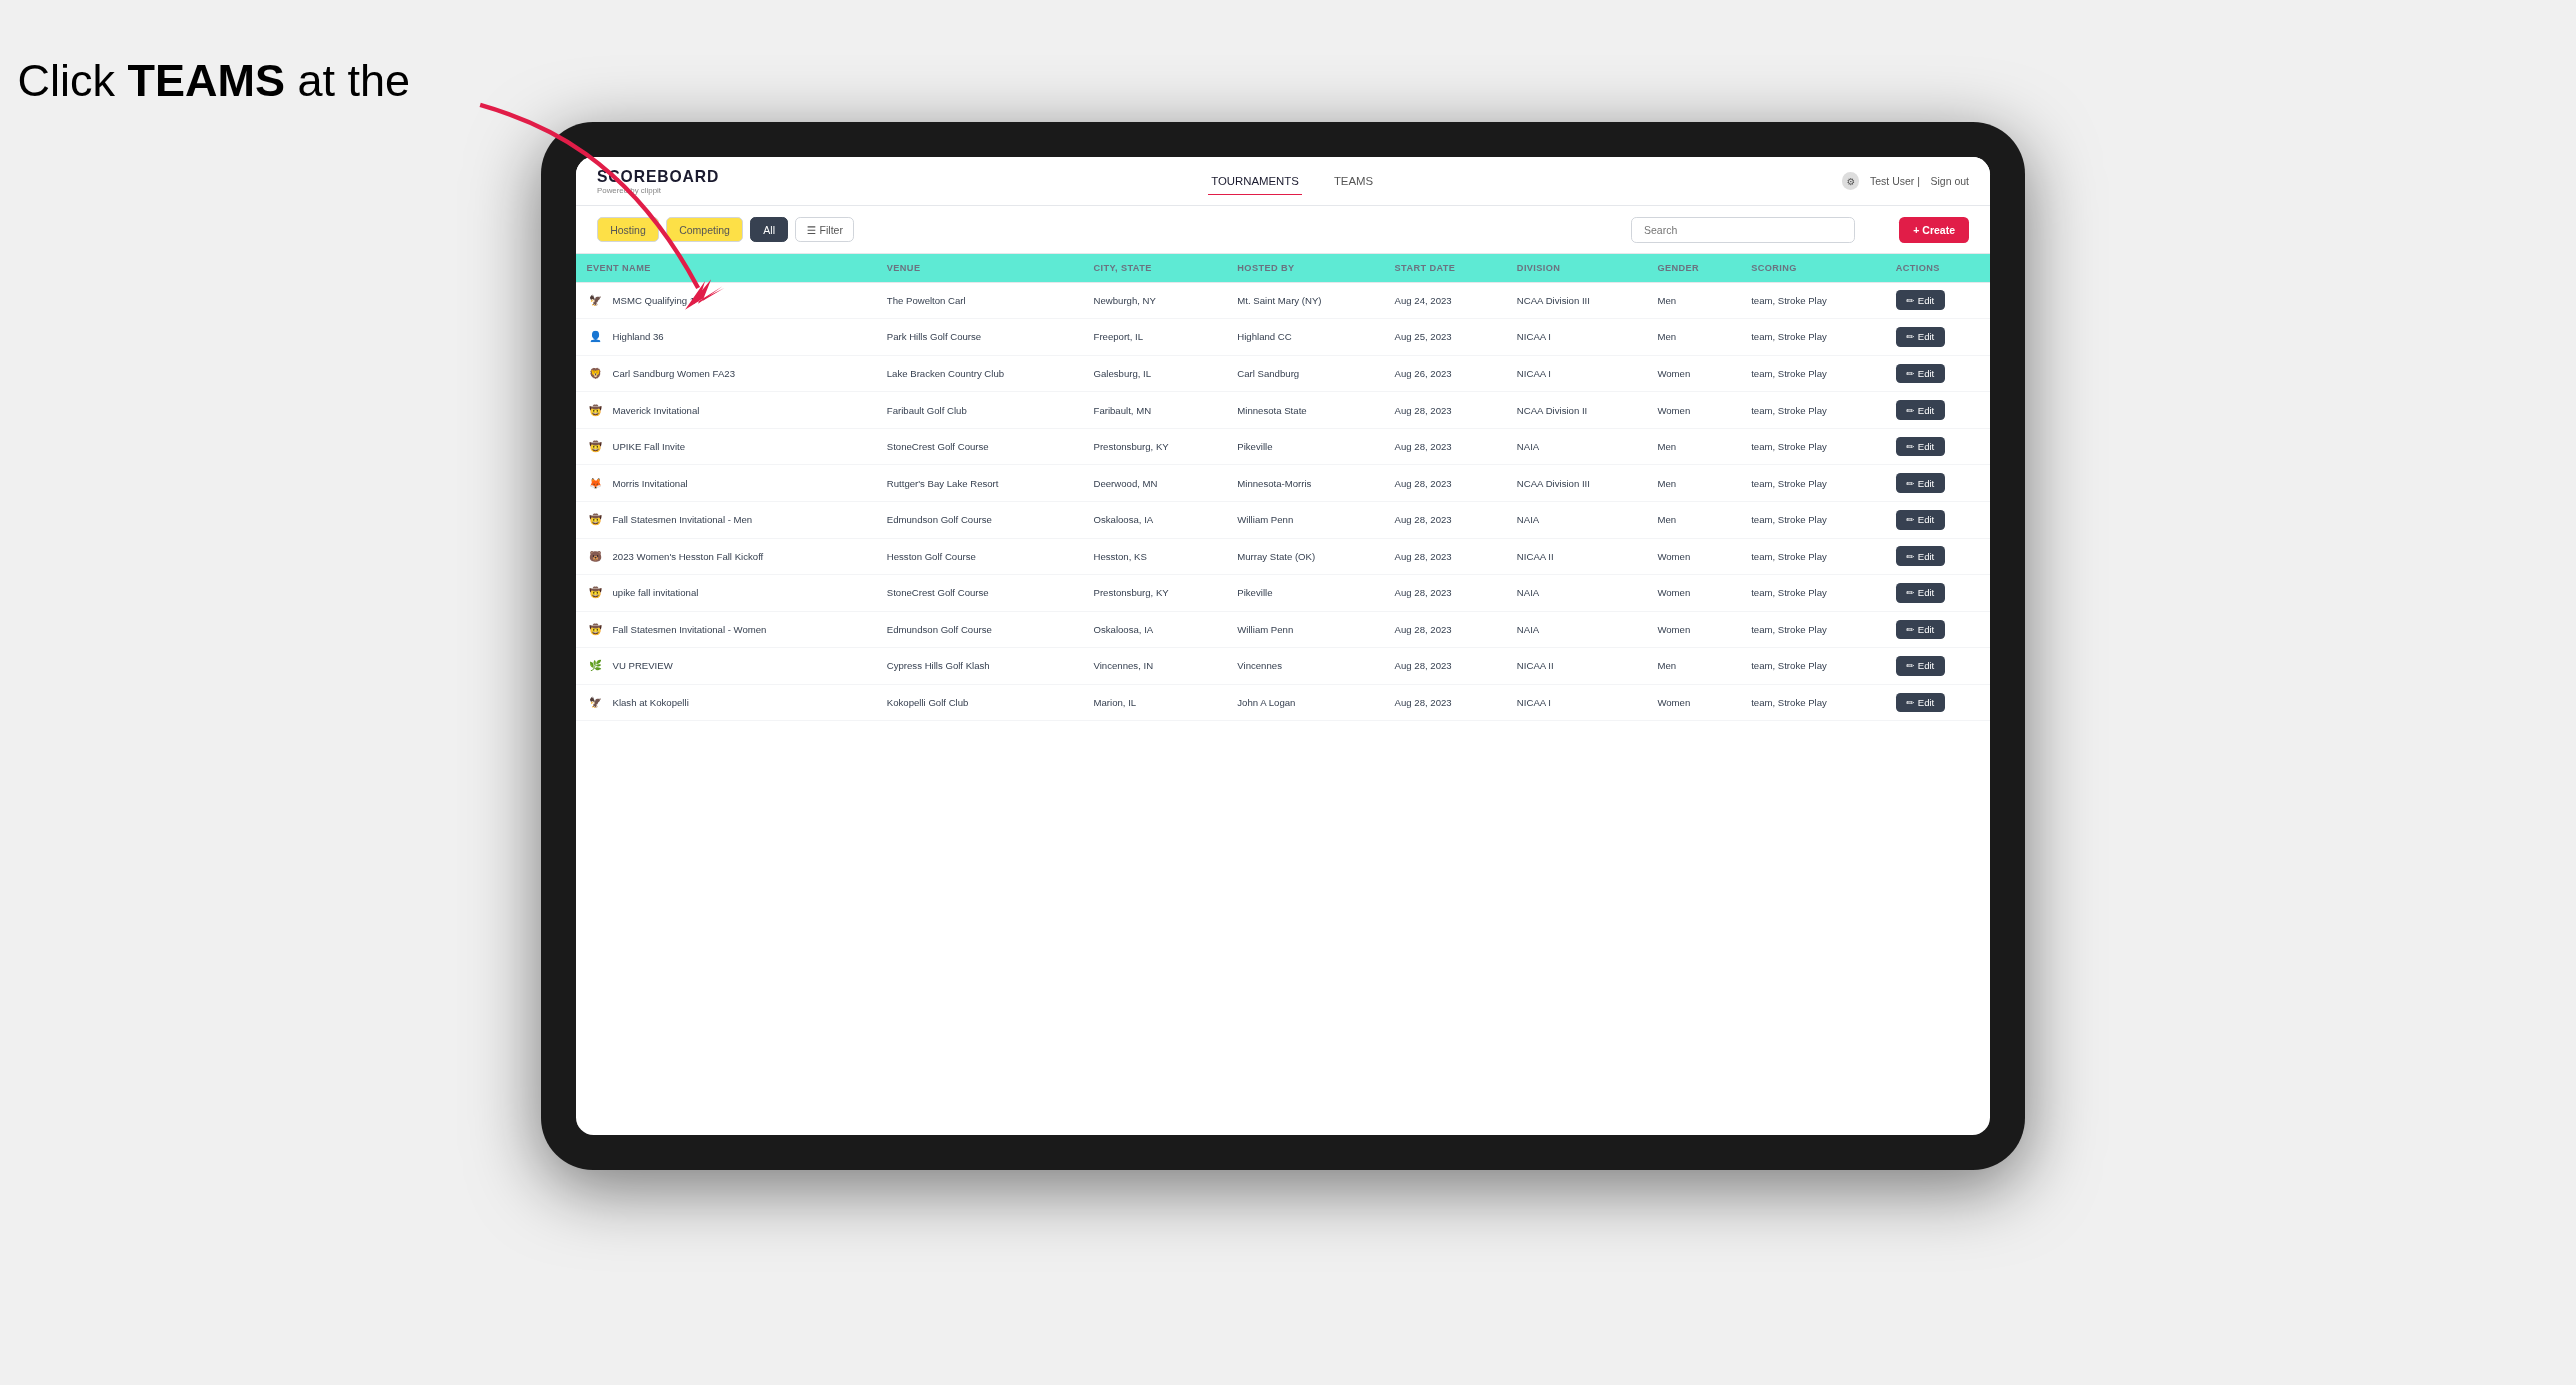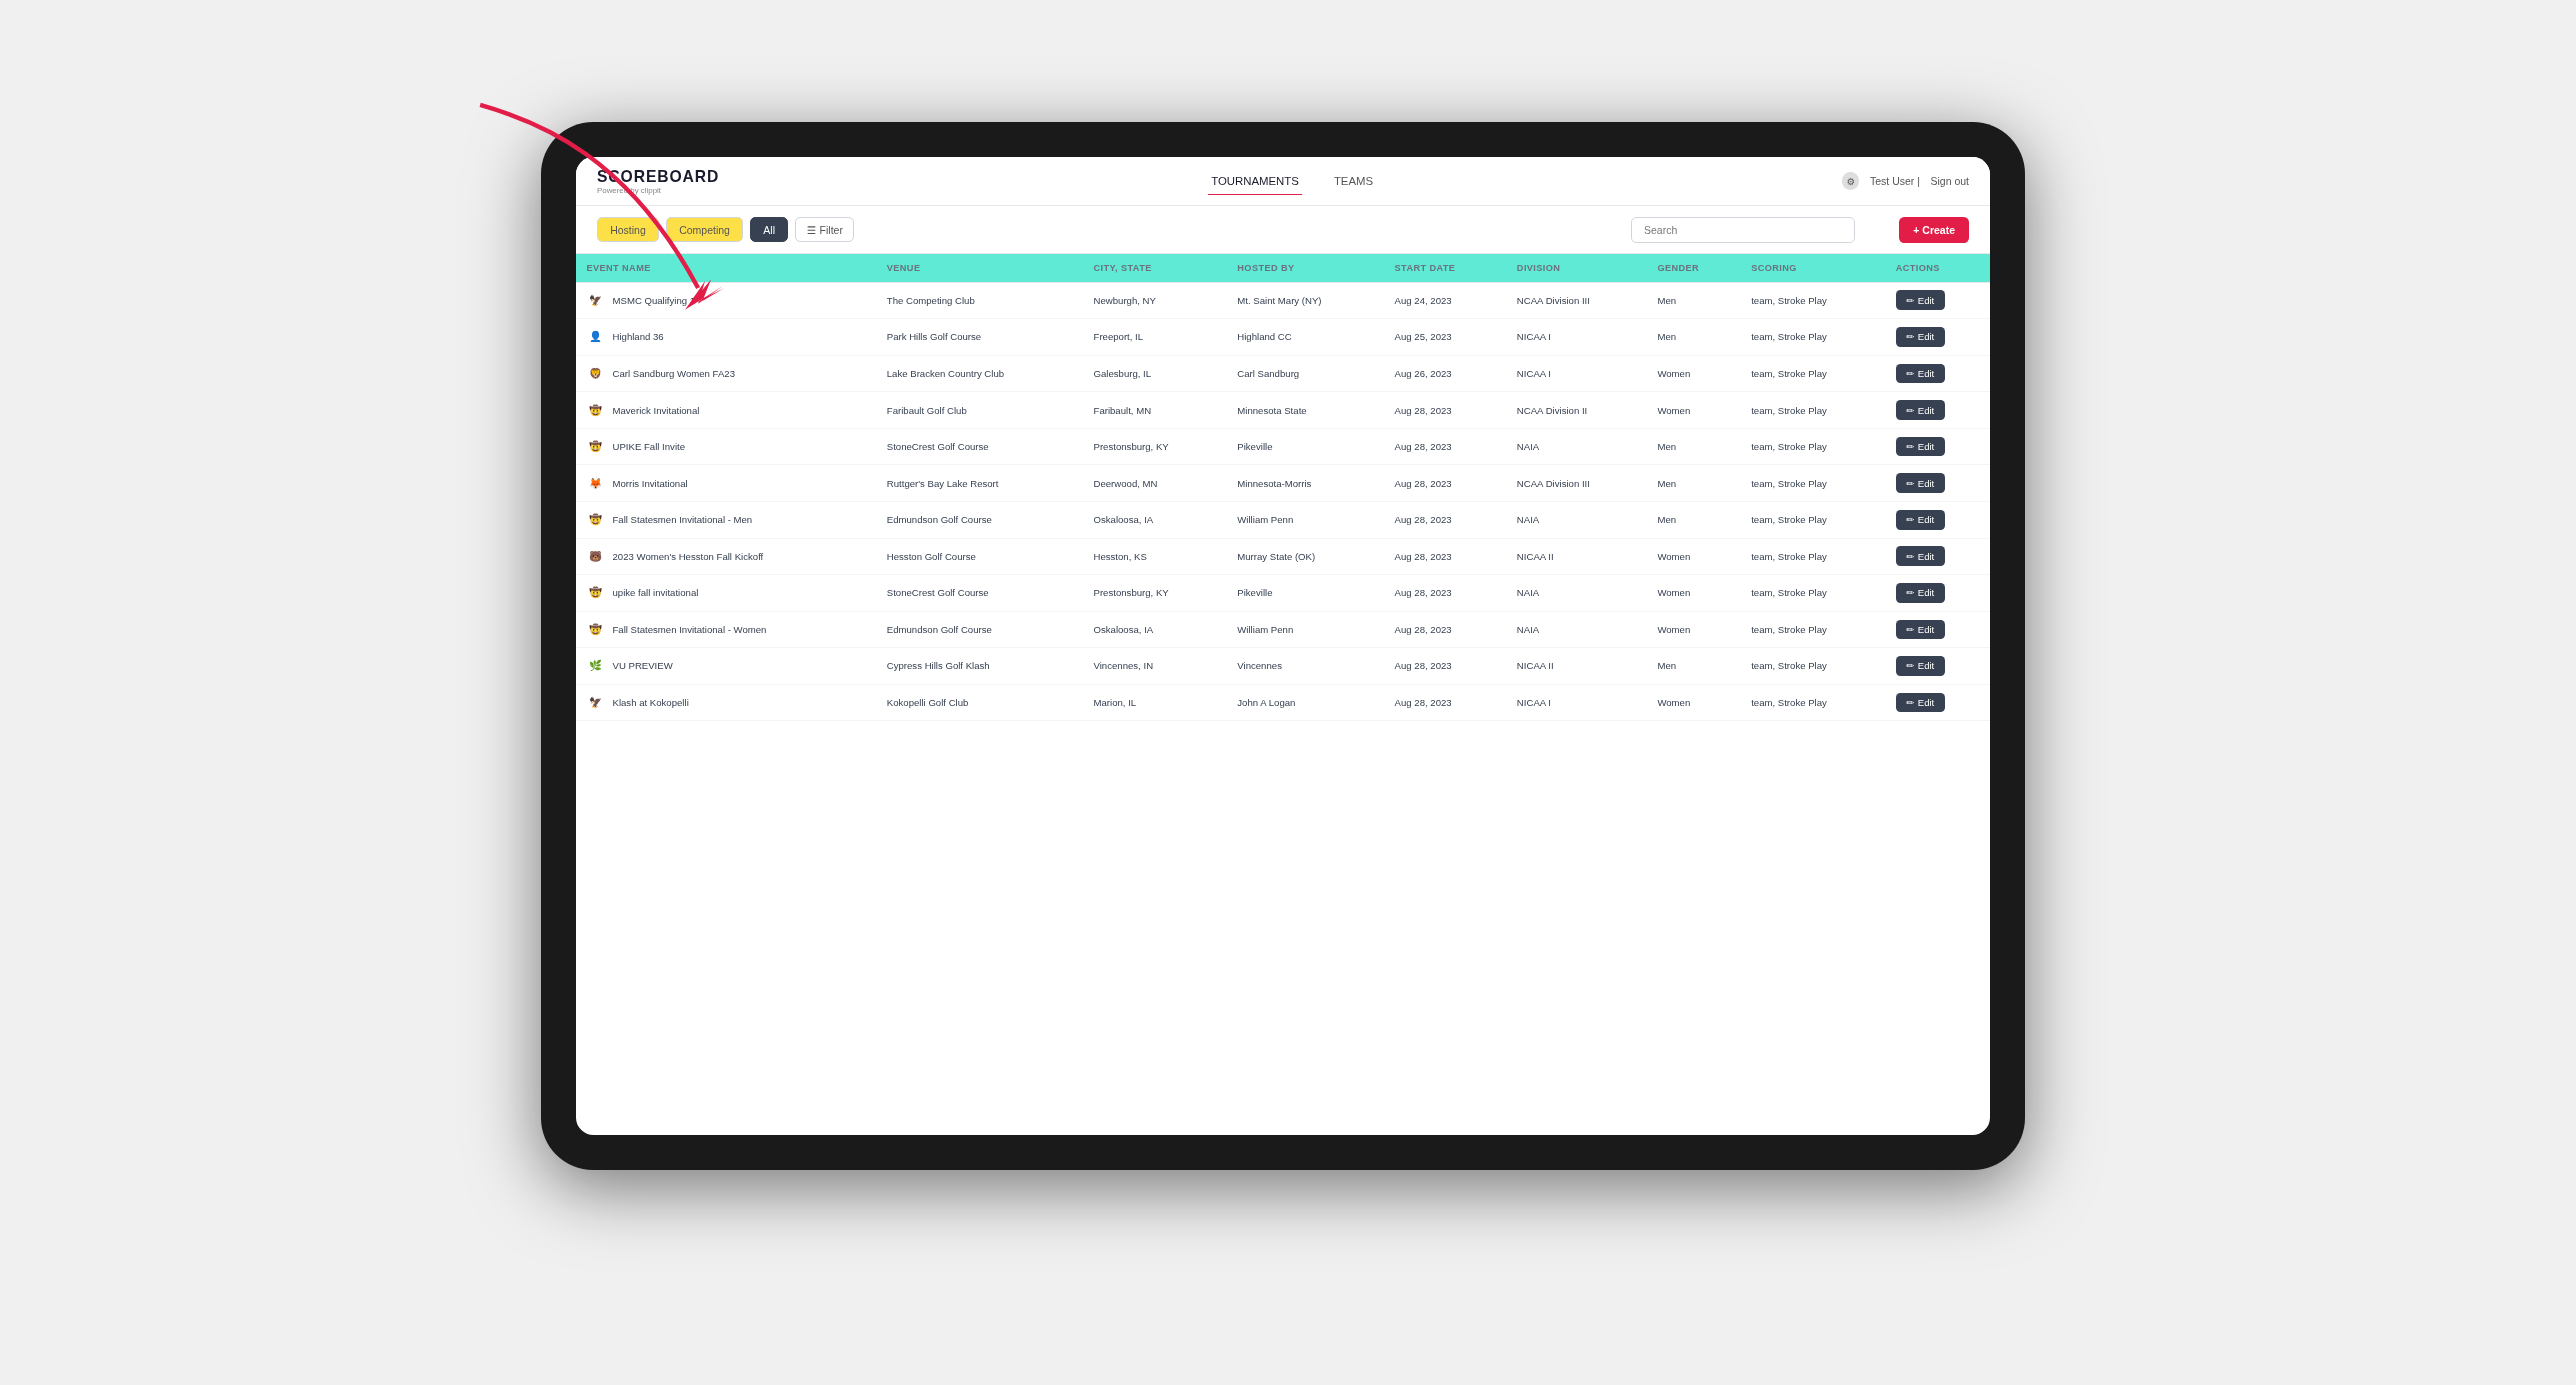--- a/index.html
+++ b/index.html
@@ -270,7 +270,7 @@
 <body>
 
 <div class="instruction">
-  <br>
+  <span>Click <strong>TEAMS</strong> at the</span><br>
 </div>
 
 <div class="arrow-container">

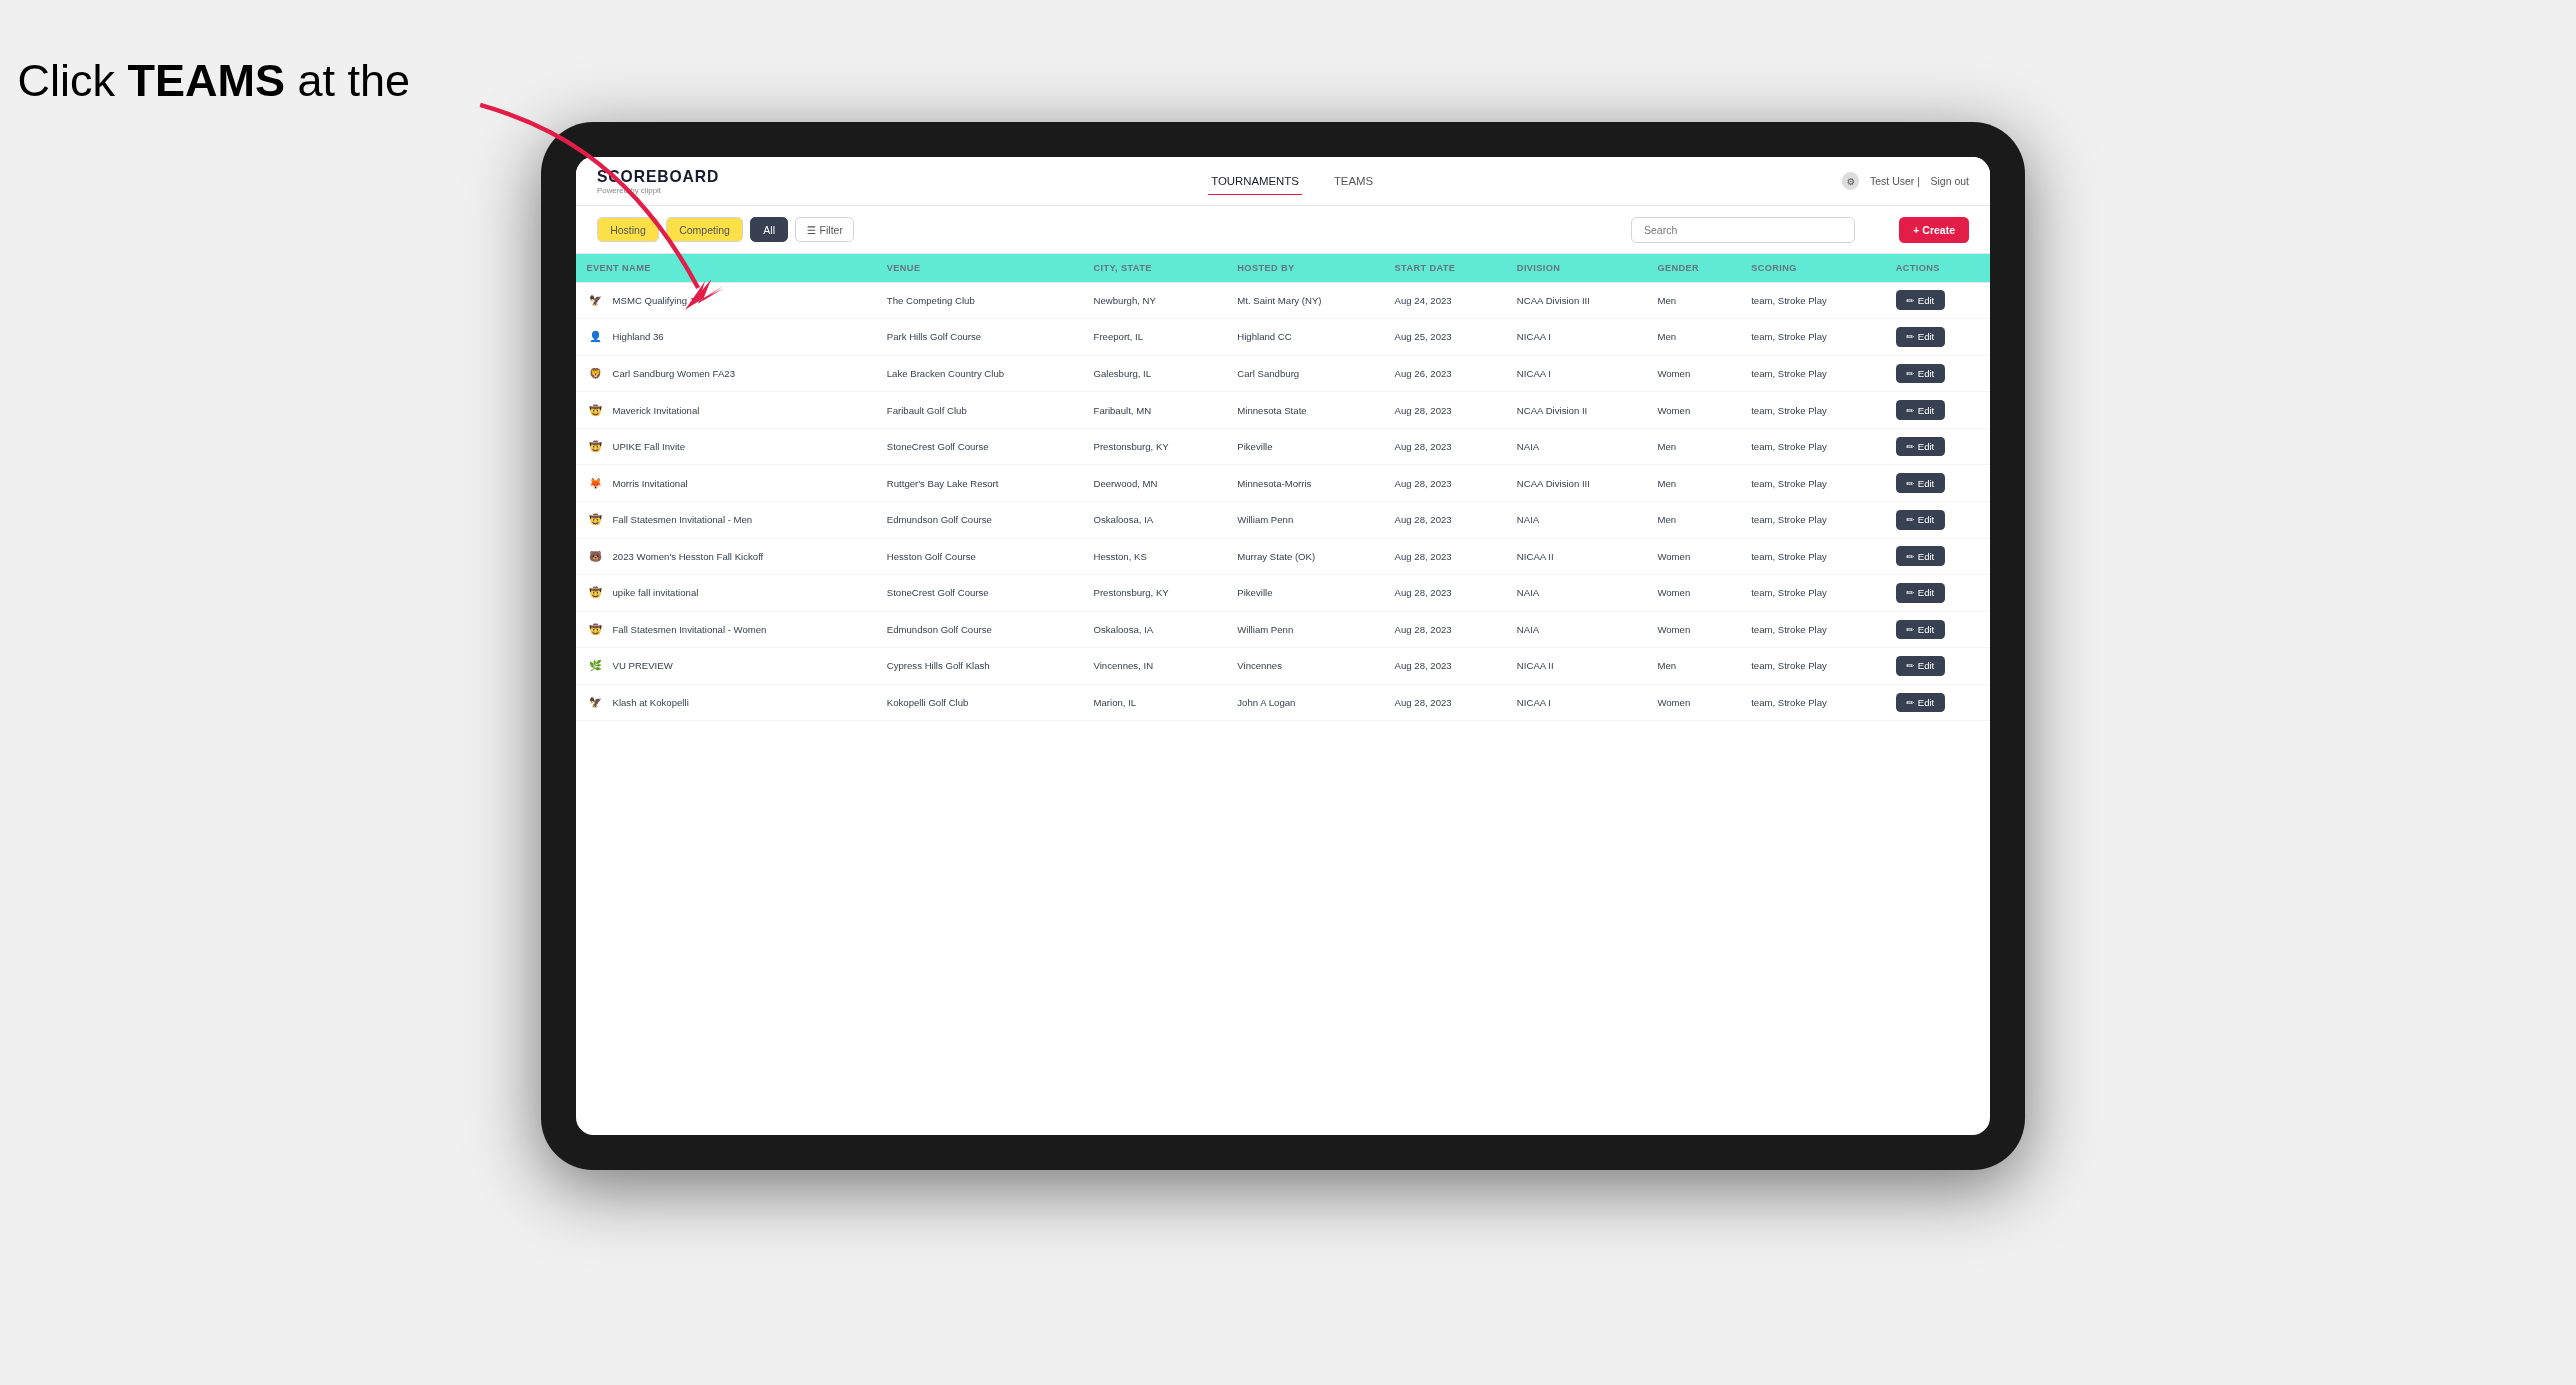--- a/index.html
+++ b/index.html
@@ -343,7 +343,7 @@
         <span>MSMC Qualifying 1</span>
       </div>
     </td>
-    <td>The Competing Club</td>
+    <td>The Powelton Carl</td>
     <td>Newburgh, NY</td>
     <td>Mt. Saint Mary (NY)</td>
     <td>Aug 24, 2023</td>

